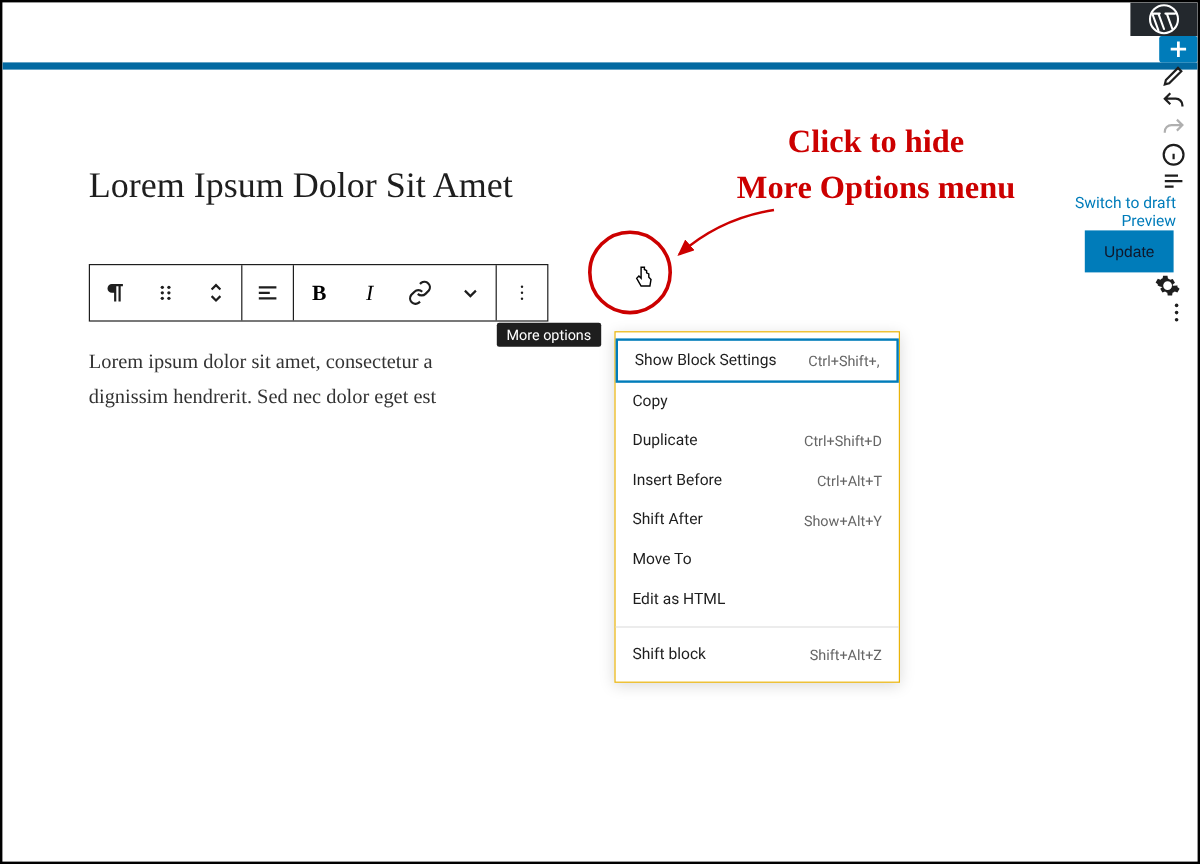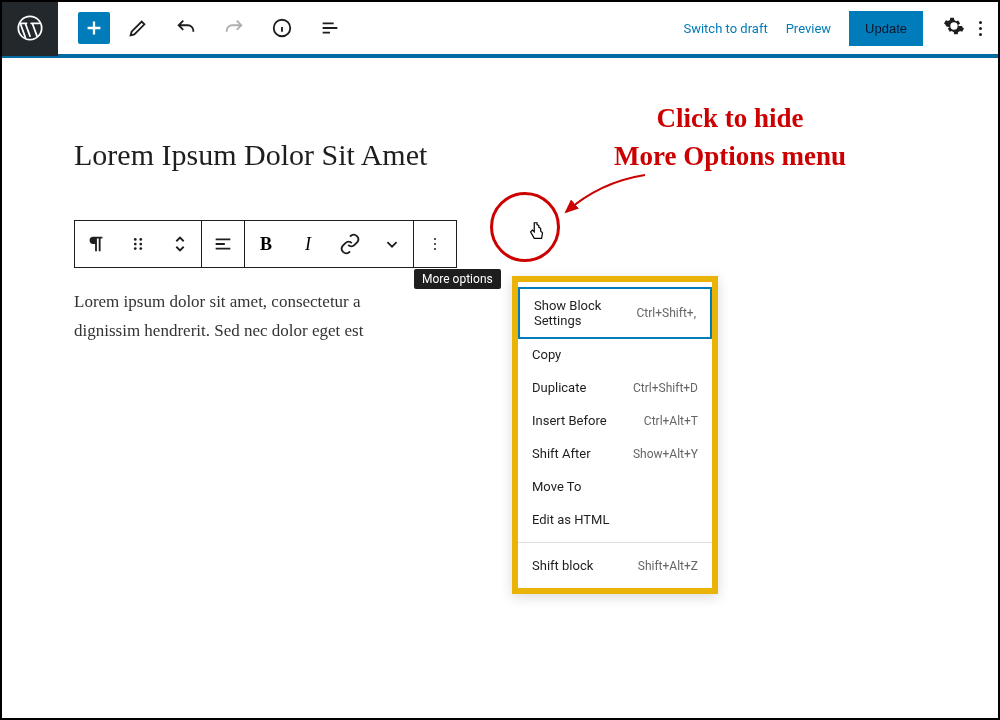--- a/index.html
+++ b/index.html
@@ -6,7 +6,7 @@
 body { font-family: -apple-system, BlinkMacSystemFont, "Segoe UI", Roboto, sans-serif; background: #fff; }
 .frame { width: 1000px; height: 720px; border: 2px solid #000; position: relative; overflow: hidden; background: #fff; }
 
-.topbar { height: 56px; display: flex; align-items: center; border-bottom: 4px solid #0369a1; }
+.topbar { height: 56px; display: flex; align-items: flex-end; border-bottom: 6px solid #0369a1; flex-direction: column; }
 .wp-logo { width: 56px; height: 56px; background: #23282d; display: flex; align-items: center; justify-content: center; color: #fff; }
 .wp-logo svg { width: 28px; height: 28px; }
 .tool-btn { width: 40px; height: 40px; display: flex; align-items: center; justify-content: center; margin-left: 8px; cursor: pointer; border-radius: 2px; }

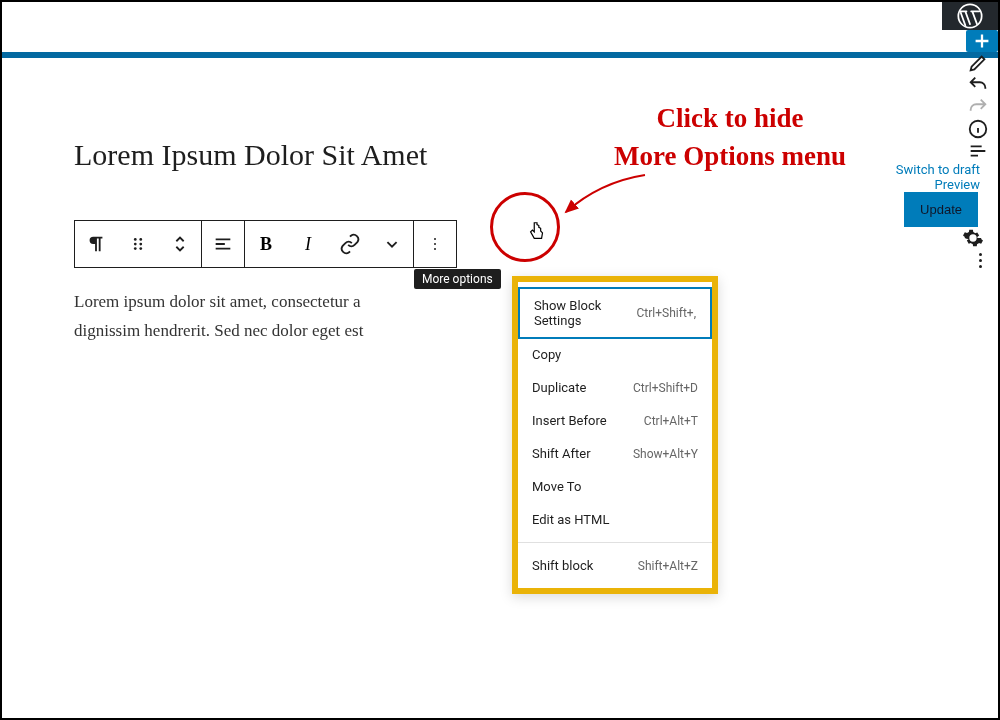--- a/index.html
+++ b/index.html
@@ -40,7 +40,7 @@
 
 .para { font-size: 17px; color: #333; line-height: 1.7; max-width: 640px; font-family: Georgia, serif; }
 
-.menu { position: absolute; top: 274px; left: 510px; width: 206px; background: #fff; border: 6px solid #eab308; box-shadow: 0 3px 12px rgba(0,0,0,0.15); }
+.menu { position: absolute; top: 274px; left: 510px; width: 238px; background: #fff; border: 1px solid #eab308; box-shadow: 0 3px 12px rgba(0,0,0,0.15); }
 .menu-section { padding: 6px 0; border-bottom: 1px solid #e0e0e0; }
 .menu-section:last-child { border-bottom: none; }
 .menu-item { padding: 9px 14px; font-size: 13px; color: #1e1e1e; display: flex; justify-content: space-between; cursor: pointer; align-items: center; }

